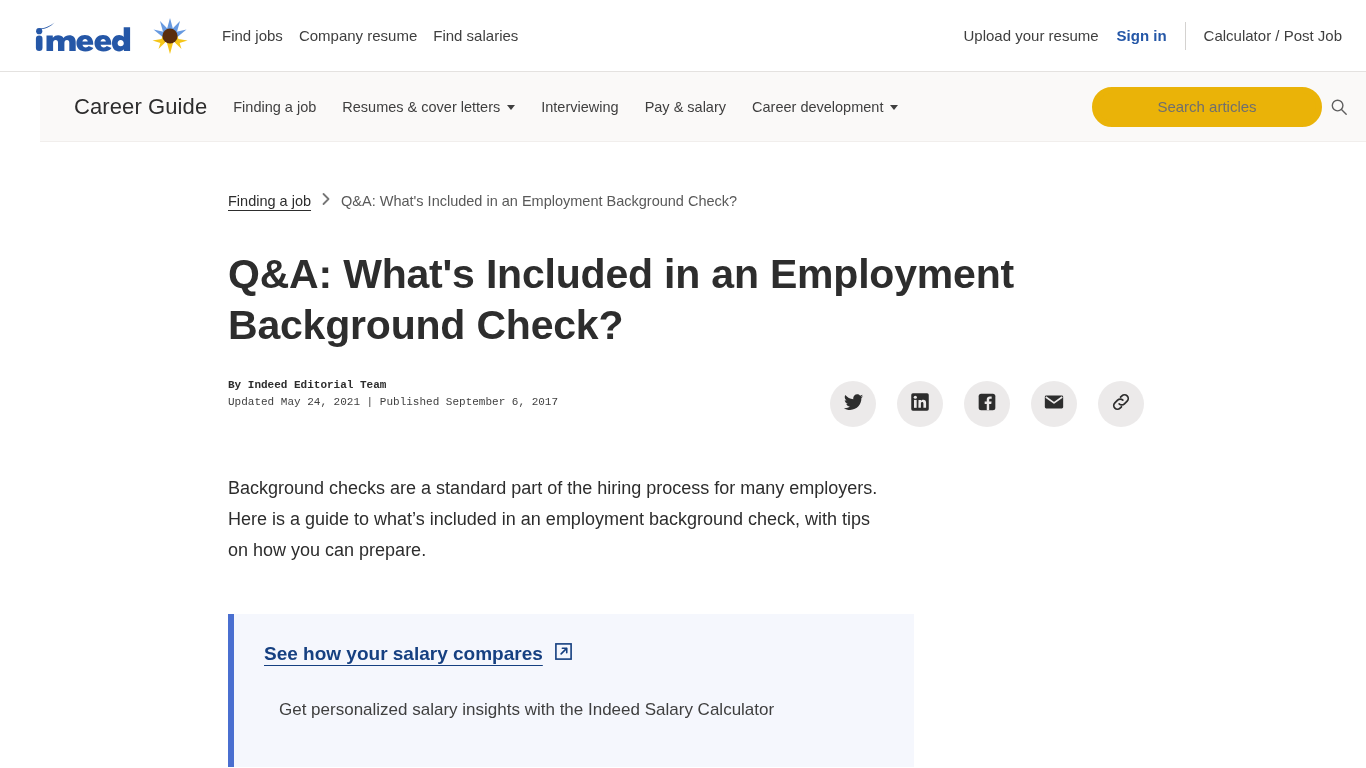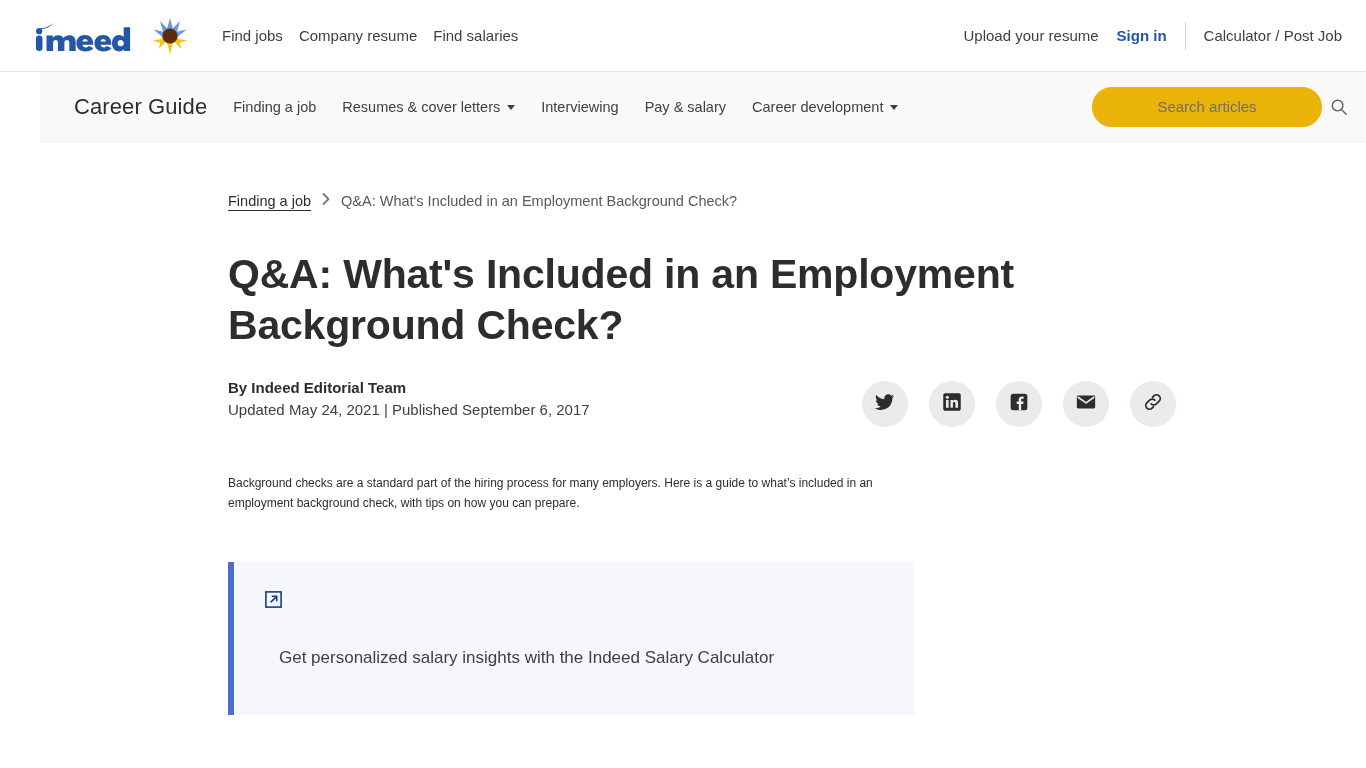--- a/index.html
+++ b/index.html
@@ -163,7 +163,7 @@
     align-items: flex-start;
     margin-bottom: 46px;
   }
-  .byline { font-size: 15px; }
+  .byline { font-size: 11px; font-family: Liberation Mono, monospace; }
   .author {
     font-weight: 700;
     color: #2d2d2d;

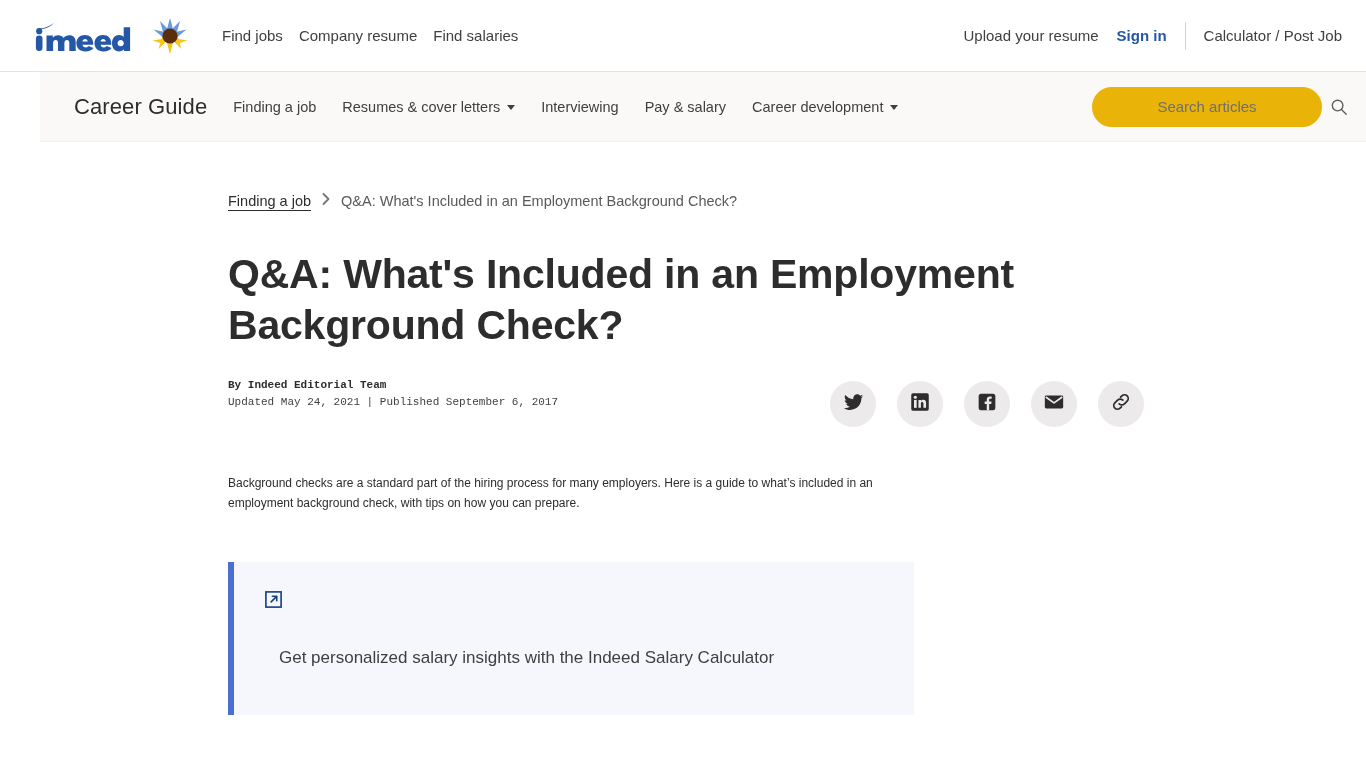--- a/index.html
+++ b/index.html
@@ -194,7 +194,7 @@
   }
 
   .lede {
-    font-size: 12px;
+    font-size: 18px;
     line-height: 1.72;
     color: #2d2d2d;
     max-width: 665px;

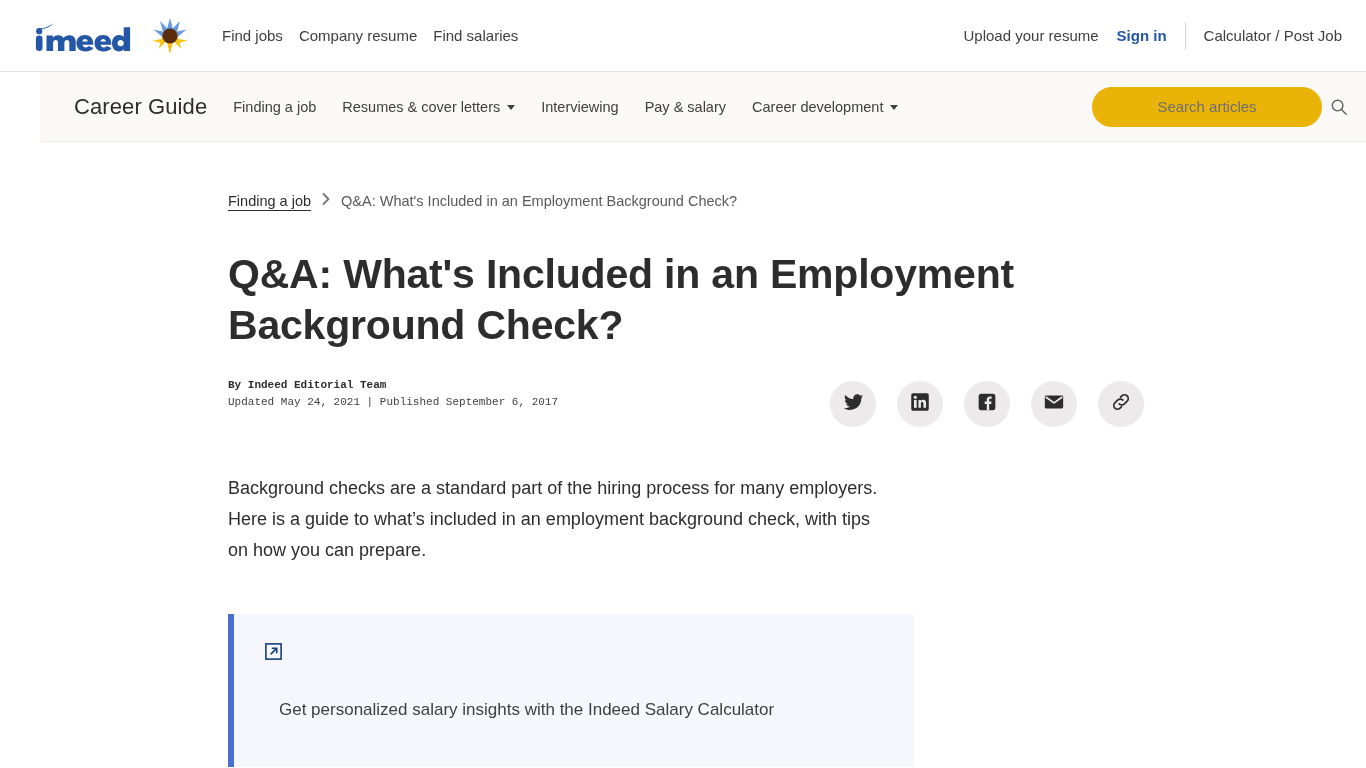--- a/index.html
+++ b/index.html
@@ -384,6 +384,7 @@
 
   <div class="callout">
     <a class="callout-link" href="#">
+      <span>See how your salary compares</span>
       <span>
         <svg width="19" height="19" viewBox="0 0 20 20" aria-hidden="true">
           <rect x="2" y="2" width="16" height="16" fill="none" stroke="#164081" stroke-width="1.7"></rect>

